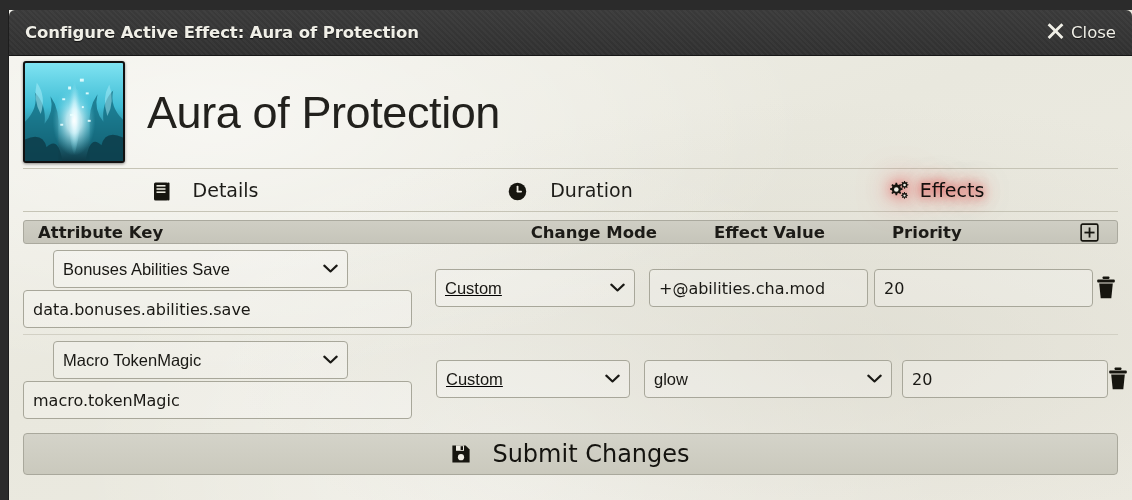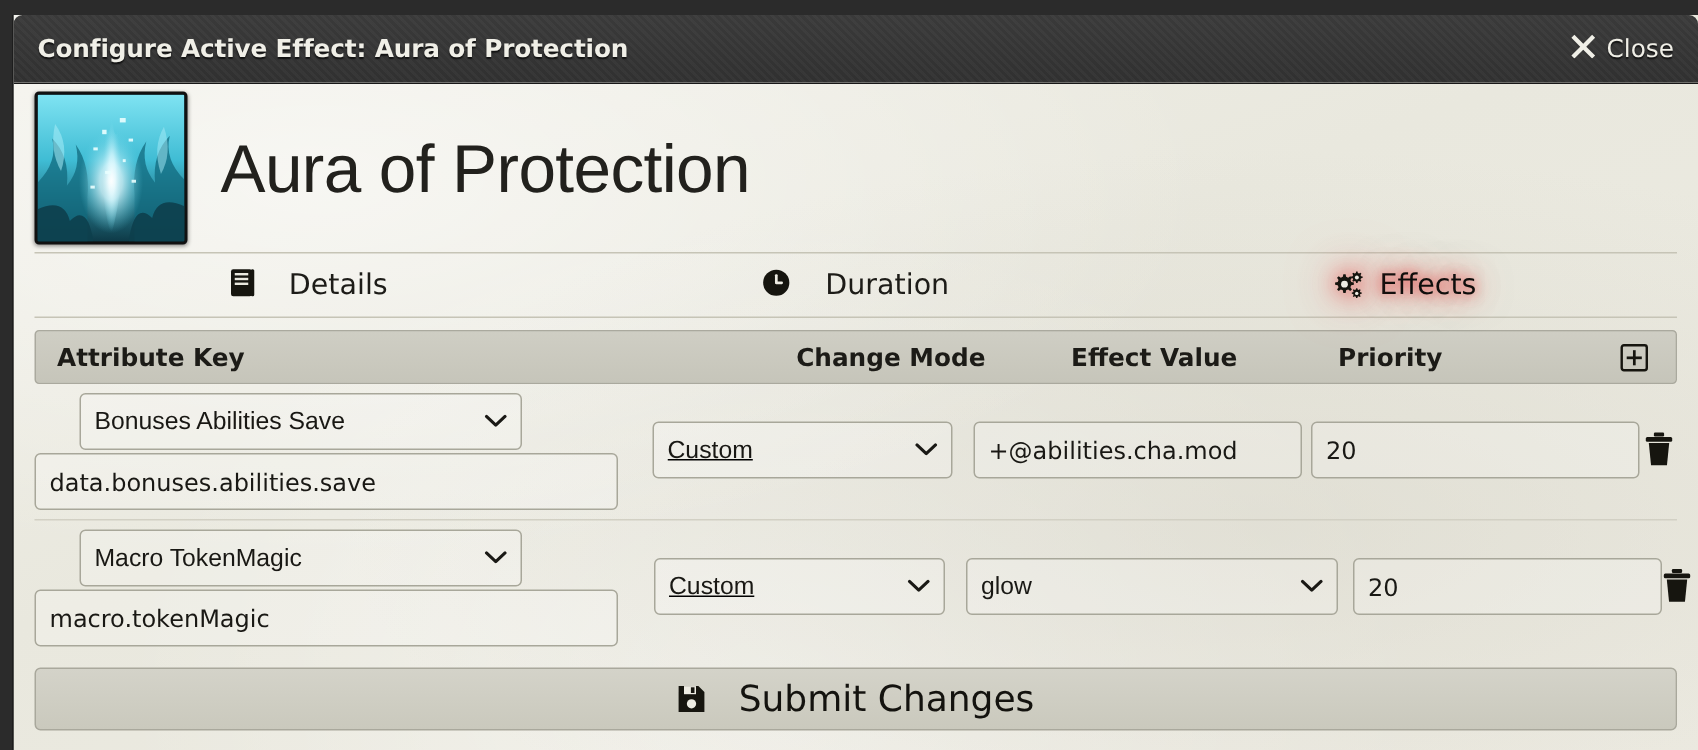--- a/index.html
+++ b/index.html
@@ -128,7 +128,7 @@
       0 0 26px rgba(228,70,70,.5);
     text-align: center;
   }
-  .tab-inner { display: flex; align-items: flex-start; gap: 23px; }
+  .tab-inner { display: flex; align-items: flex-end; gap: 23px; }
   .tab-icon { display: flex; align-items: center; }
   .tab.active .tab-icon svg {
     filter:

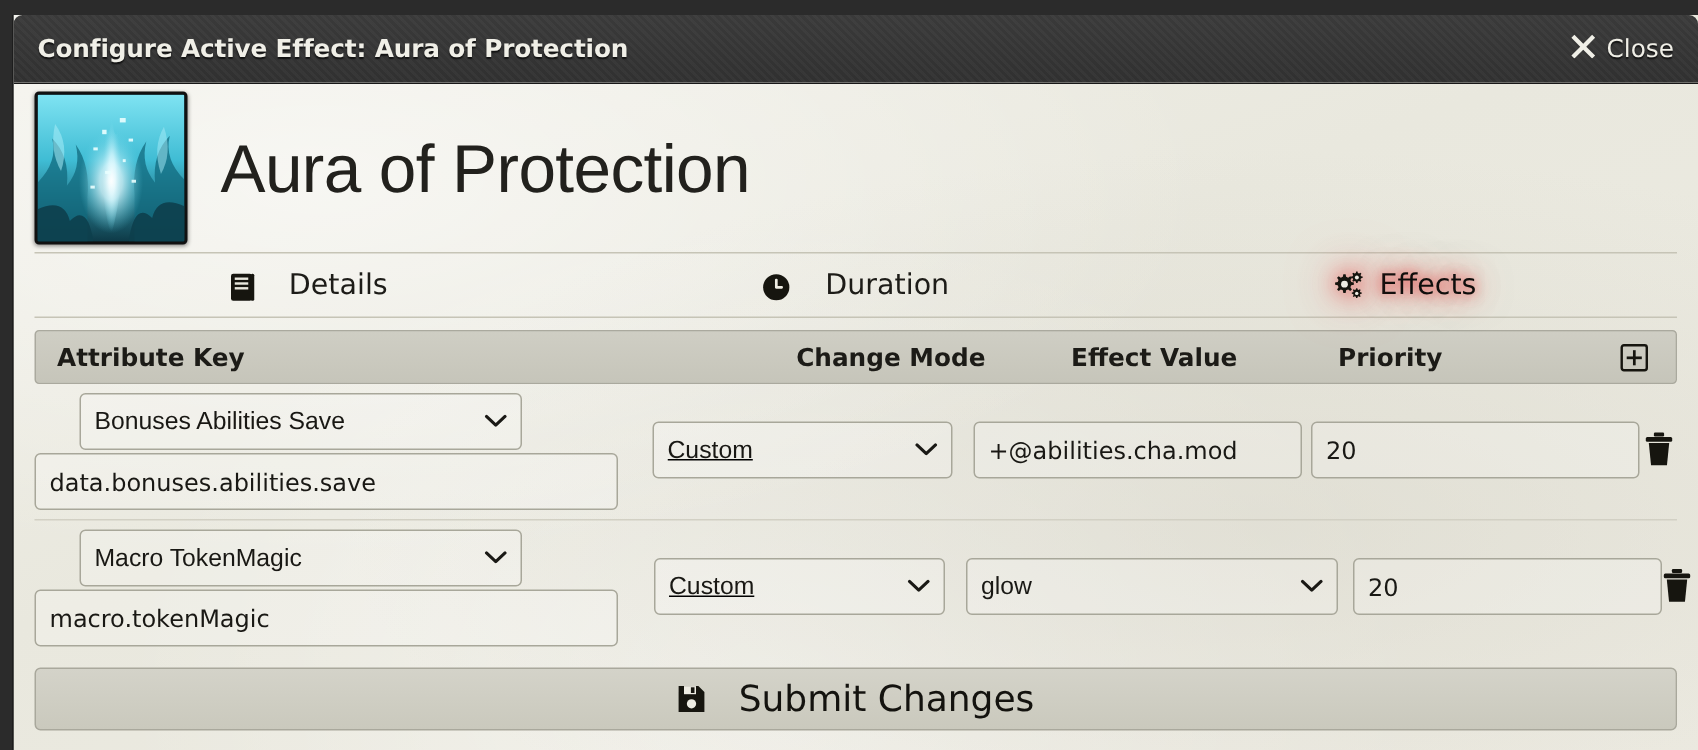--- a/index.html
+++ b/index.html
@@ -142,7 +142,7 @@
   .changes-header {
     display: flex;
     align-items: center;
-    height: 36px;
+    height: 24px;
     background: linear-gradient(#cfcec4, #c6c5ba);
     border: 1px solid #aaa99e;
     border-radius: 3px;

